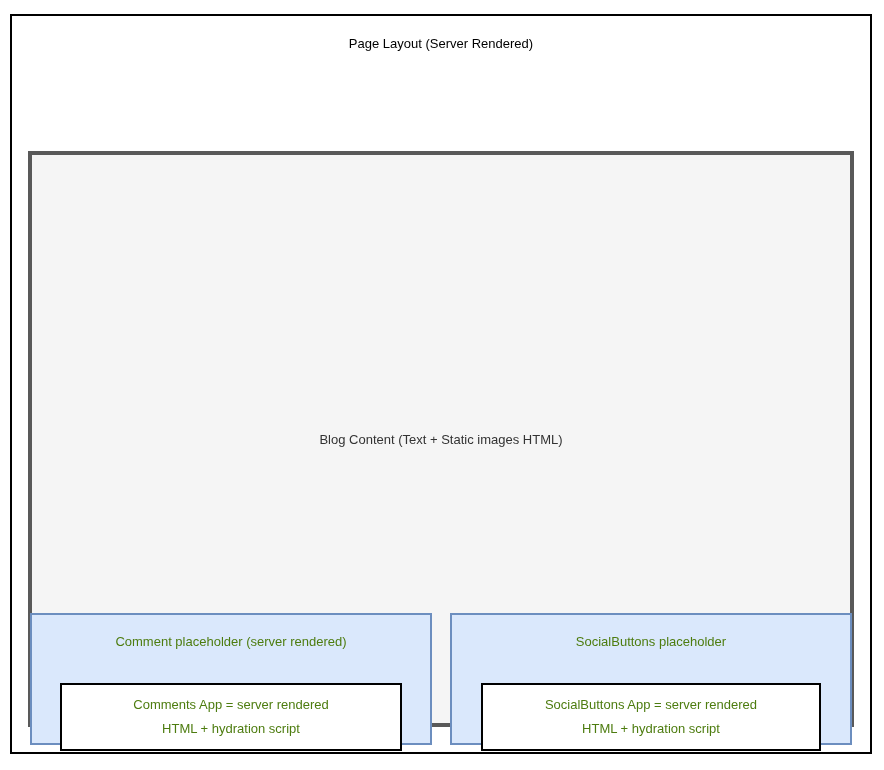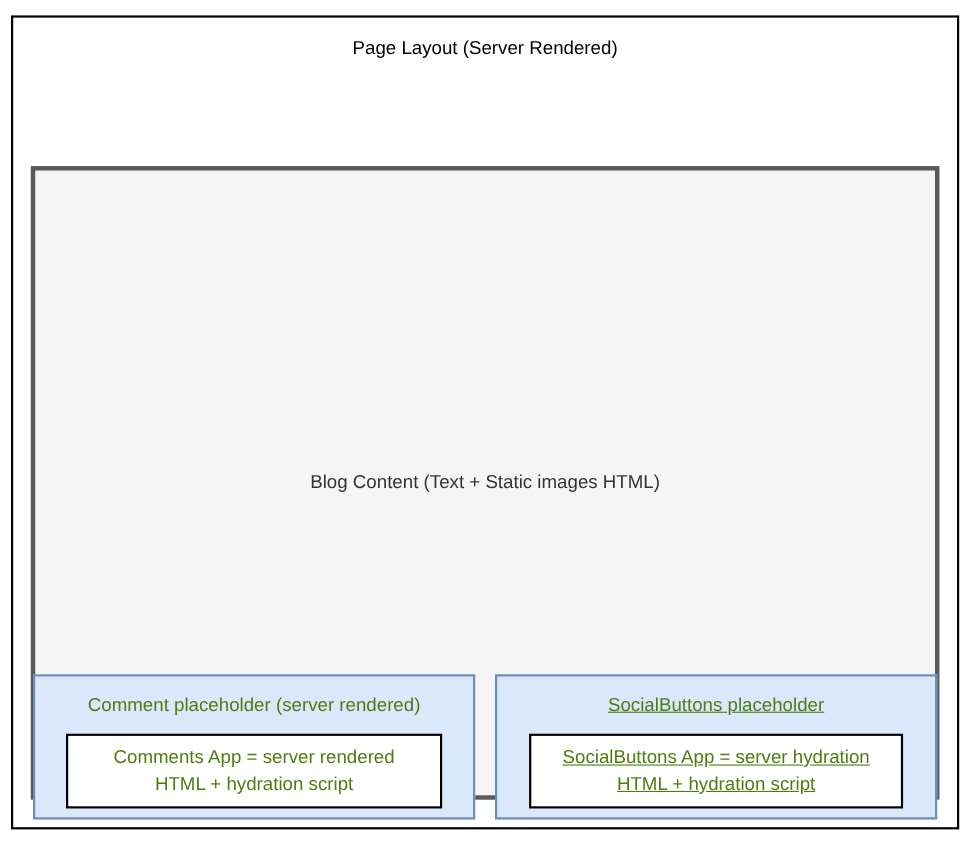--- a/index.html
+++ b/index.html
@@ -9,7 +9,7 @@
     height: 770px;
     background: #ffffff;
     font-family: "Liberation Sans", sans-serif;
-    font-size: 17px;
+    font-size: 13px;
     color: #000000;
     overflow: hidden;
   }

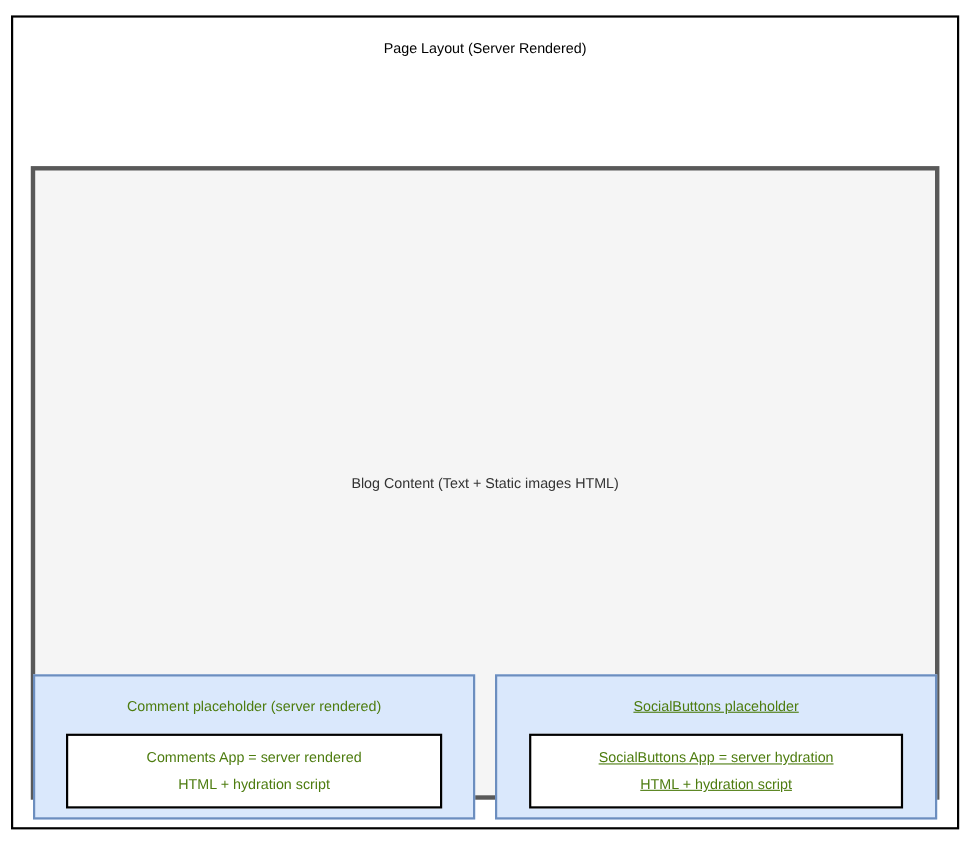--- a/index.html
+++ b/index.html
@@ -53,7 +53,7 @@
     color: #4d7c0f;
   }
   .placeholder.comment { left: 18px; }
-  .placeholder.social  { left: 438px; text-decoration: underline; }
+  .placeholder.social  { left: 438px; }
   .ph-label {
     height: 52px;
     display: flex; align-items: center; justify-content: center;

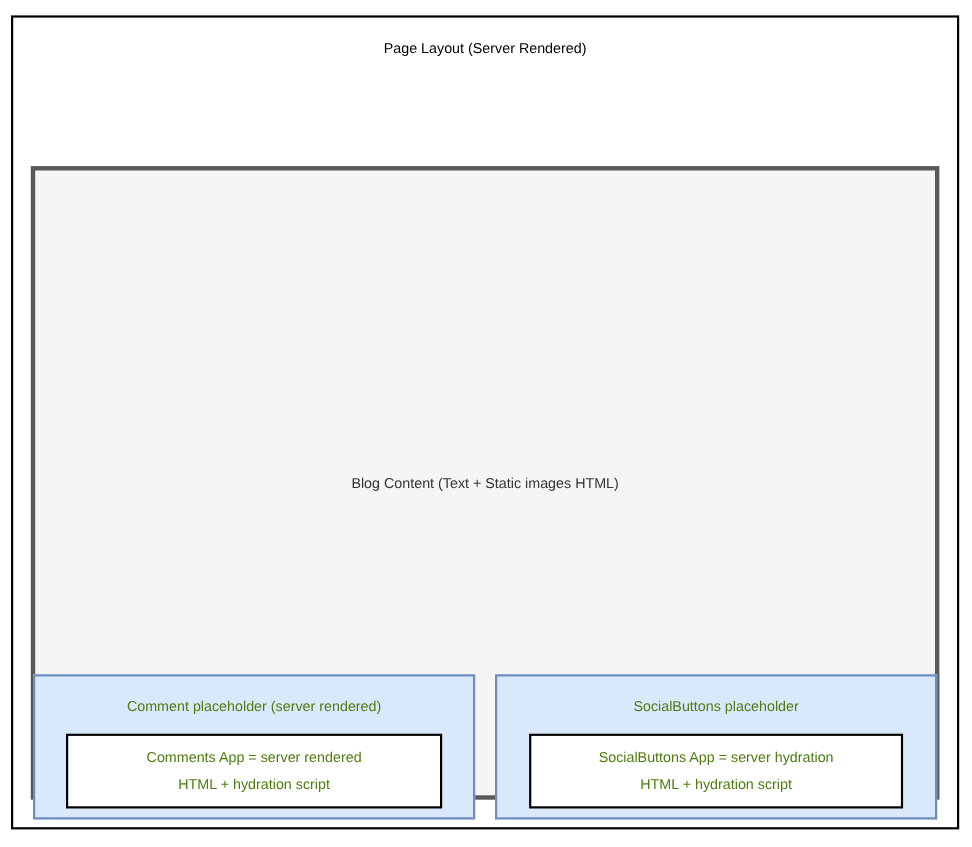--- a/index.html
+++ b/index.html
@@ -61,7 +61,7 @@
   }
   .app-box {
     box-sizing: border-box;
-    margin: 0 auto;
+    margin: 16px auto;
     height: 68px;
     background: #ffffff;
     border: 2px solid #000000;

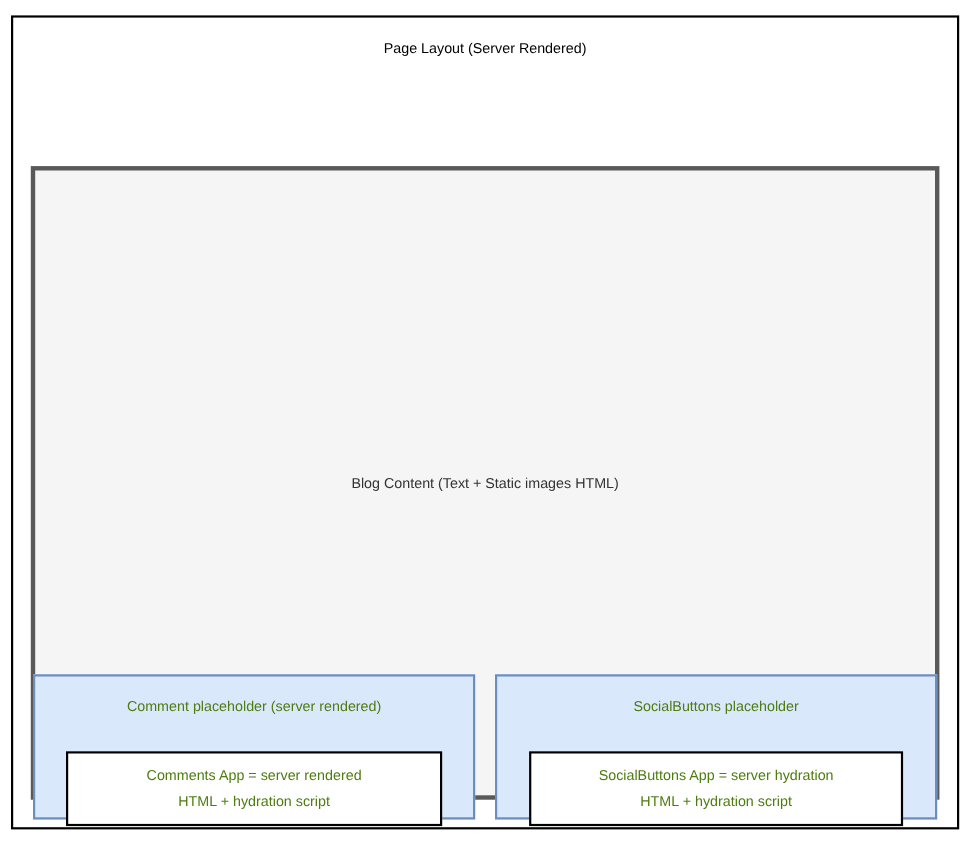--- a/index.html
+++ b/index.html
@@ -97,7 +97,7 @@
     <div class="box placeholder social">
       <div class="ph-label">SocialButtons placeholder</div>
       <div class="app-box">
-        <div>SocialButtons App = server hydration</div>
+        <div>SocialButtons App = server rendered</div>
         <div>HTML + hydration script</div>
       </div>
     </div>

